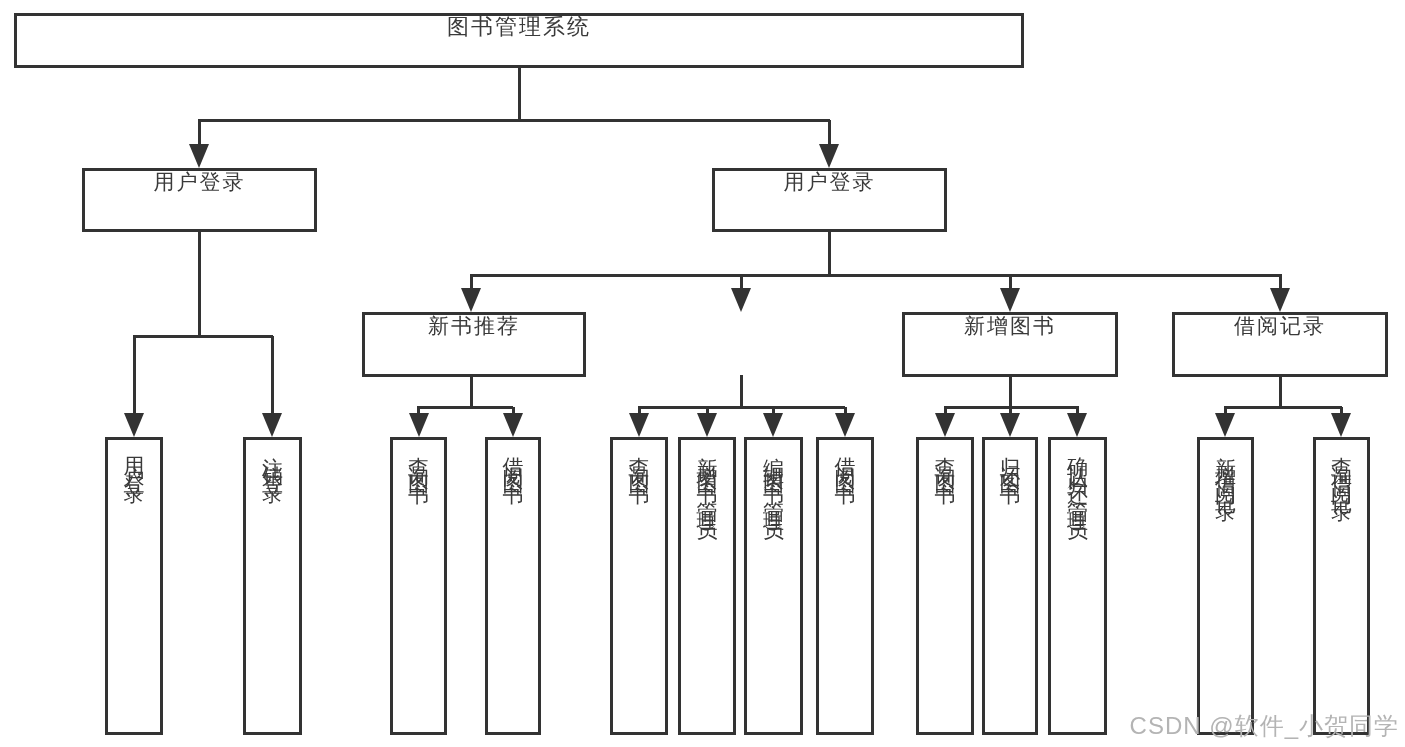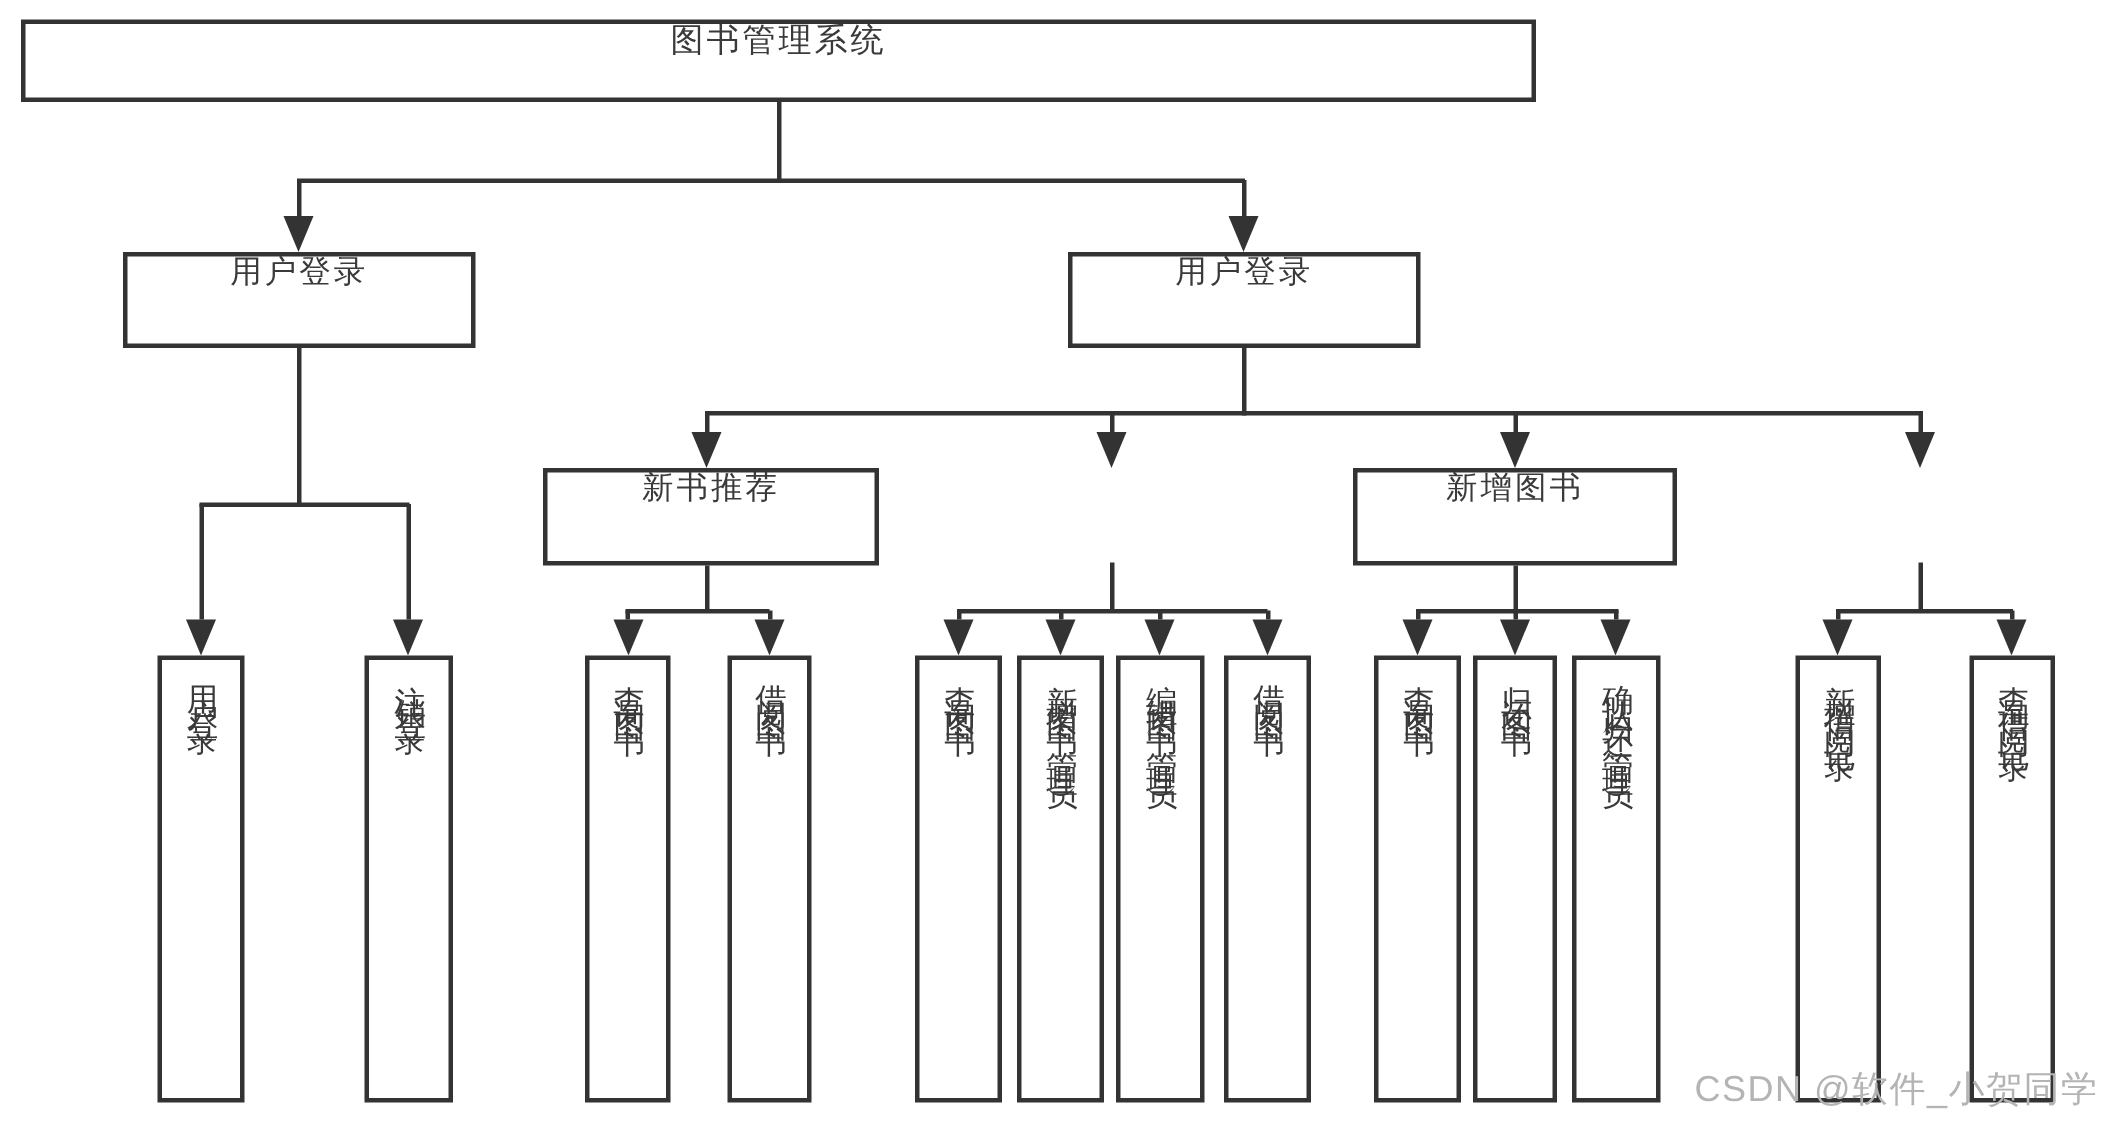--- a/index.html
+++ b/index.html
@@ -106,6 +106,9 @@
   <div class="node h" style="left:902px;top:312px;width:216px;height:65px">
     <span class="lbl">新增图书</span>
   </div>
+  <div class="node h" style="left:1172px;top:312px;width:216px;height:65px">
+    <span class="lbl">借阅记录</span>
+  </div>
 
   <div class="node v" style="left:105px;width:58px">
     <span class="lbl">用户登录</span>

